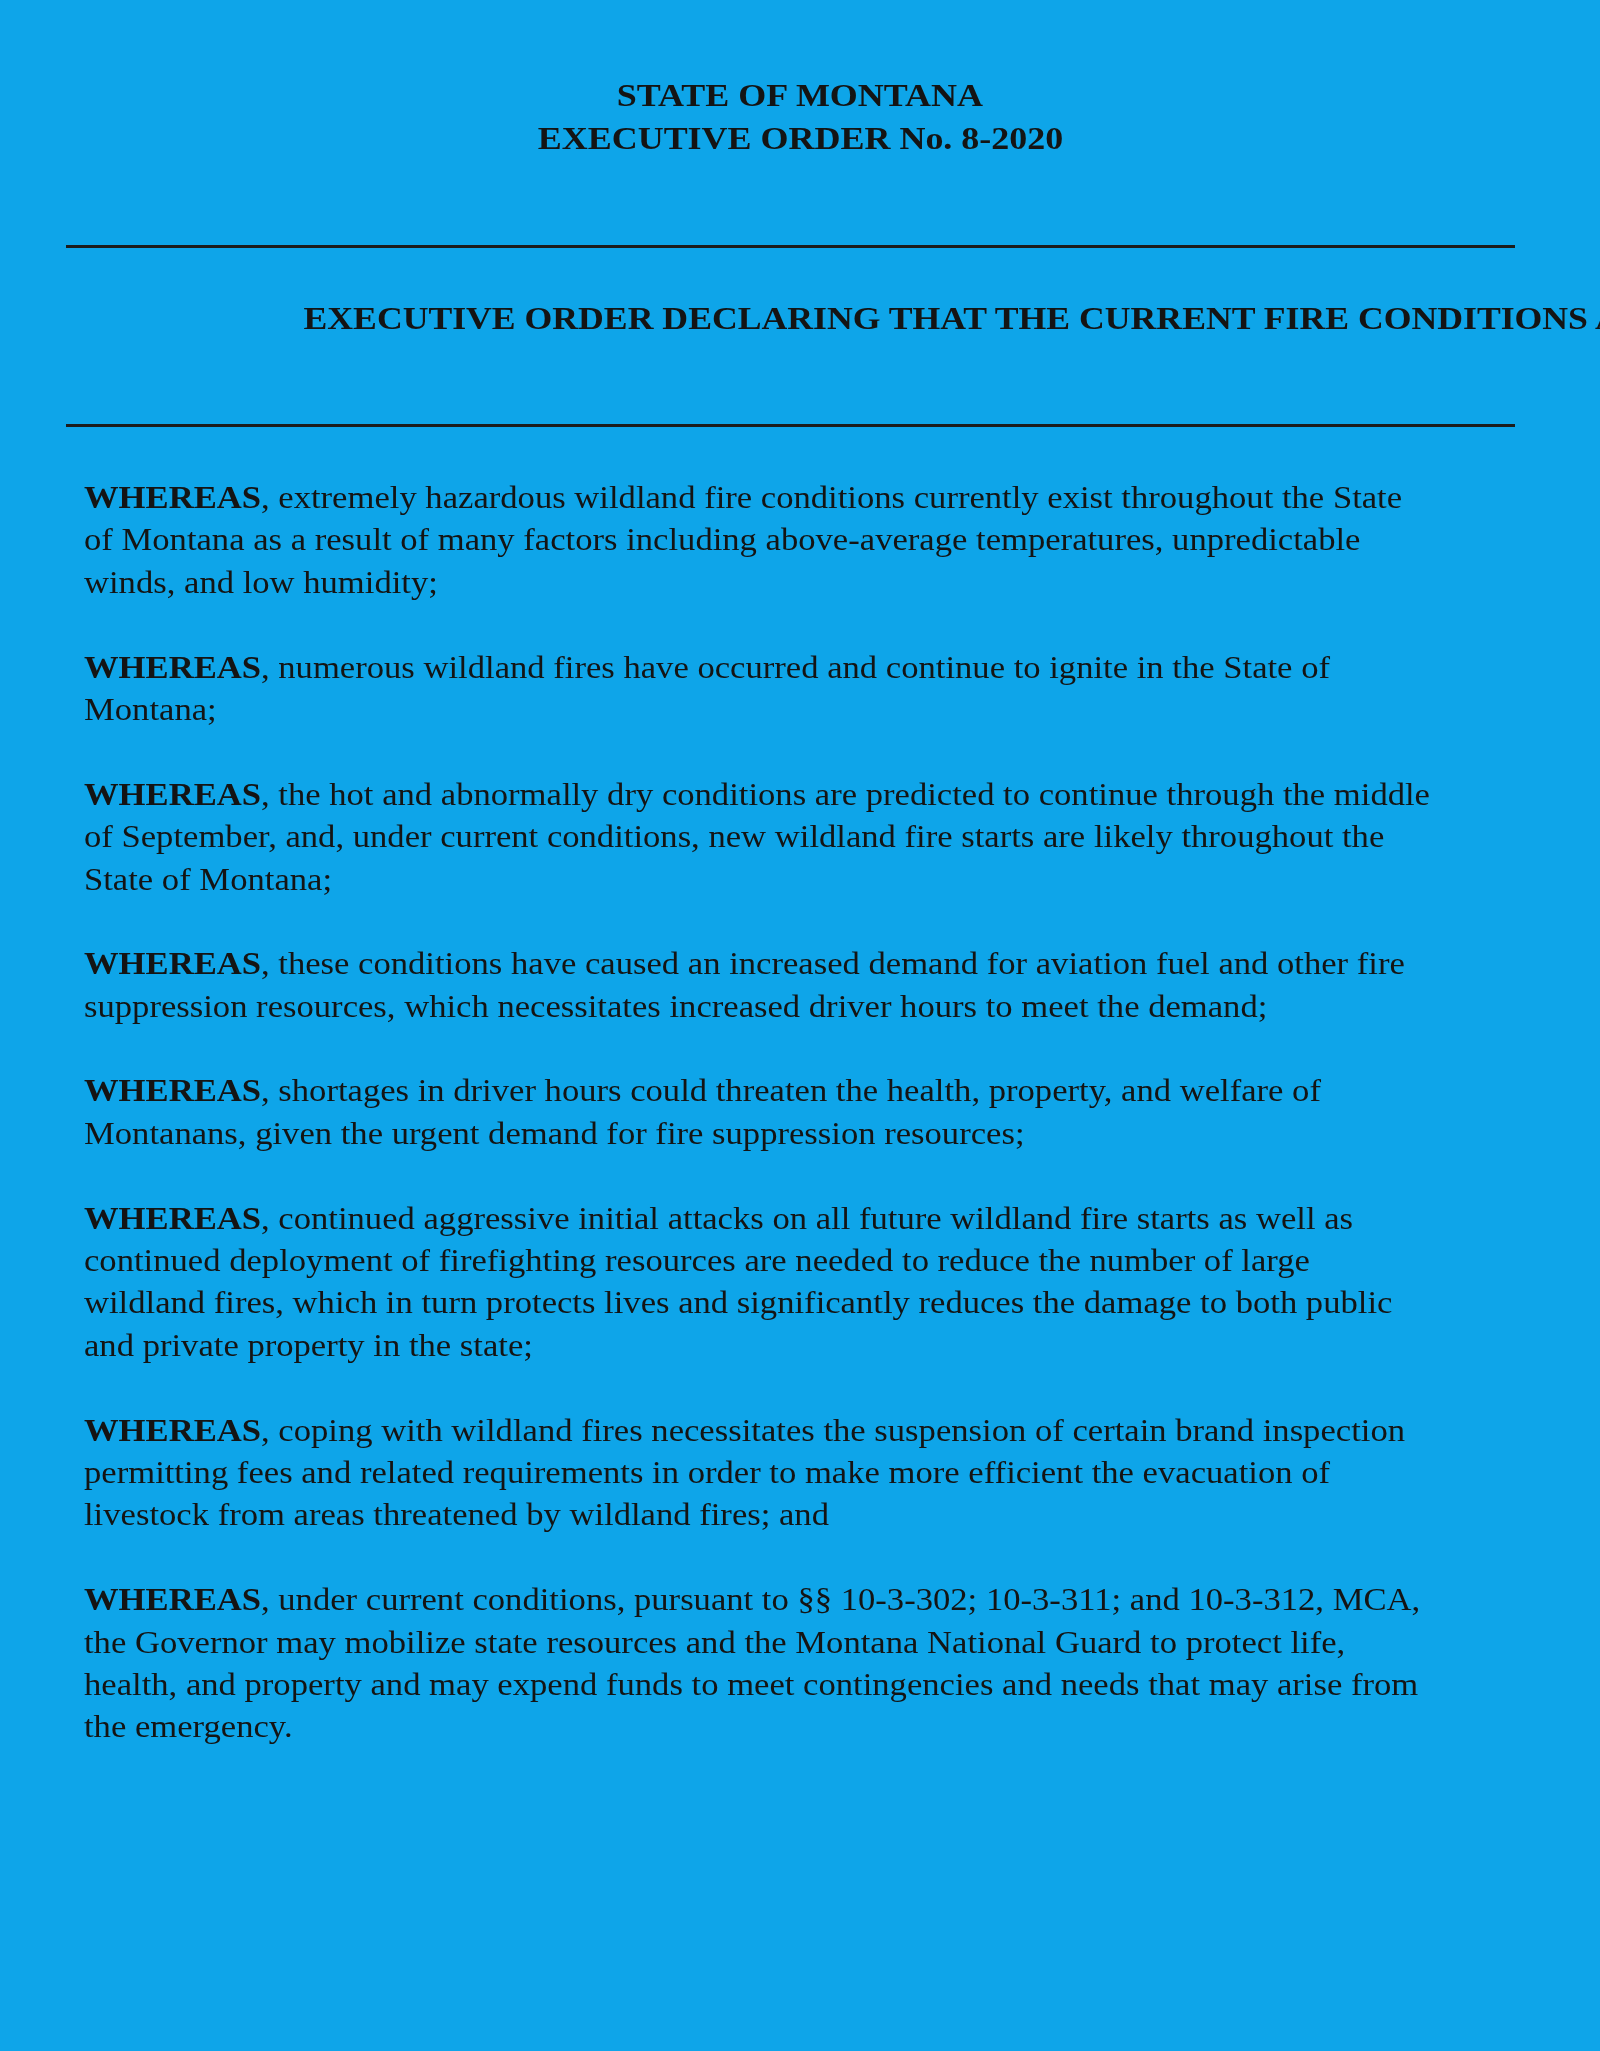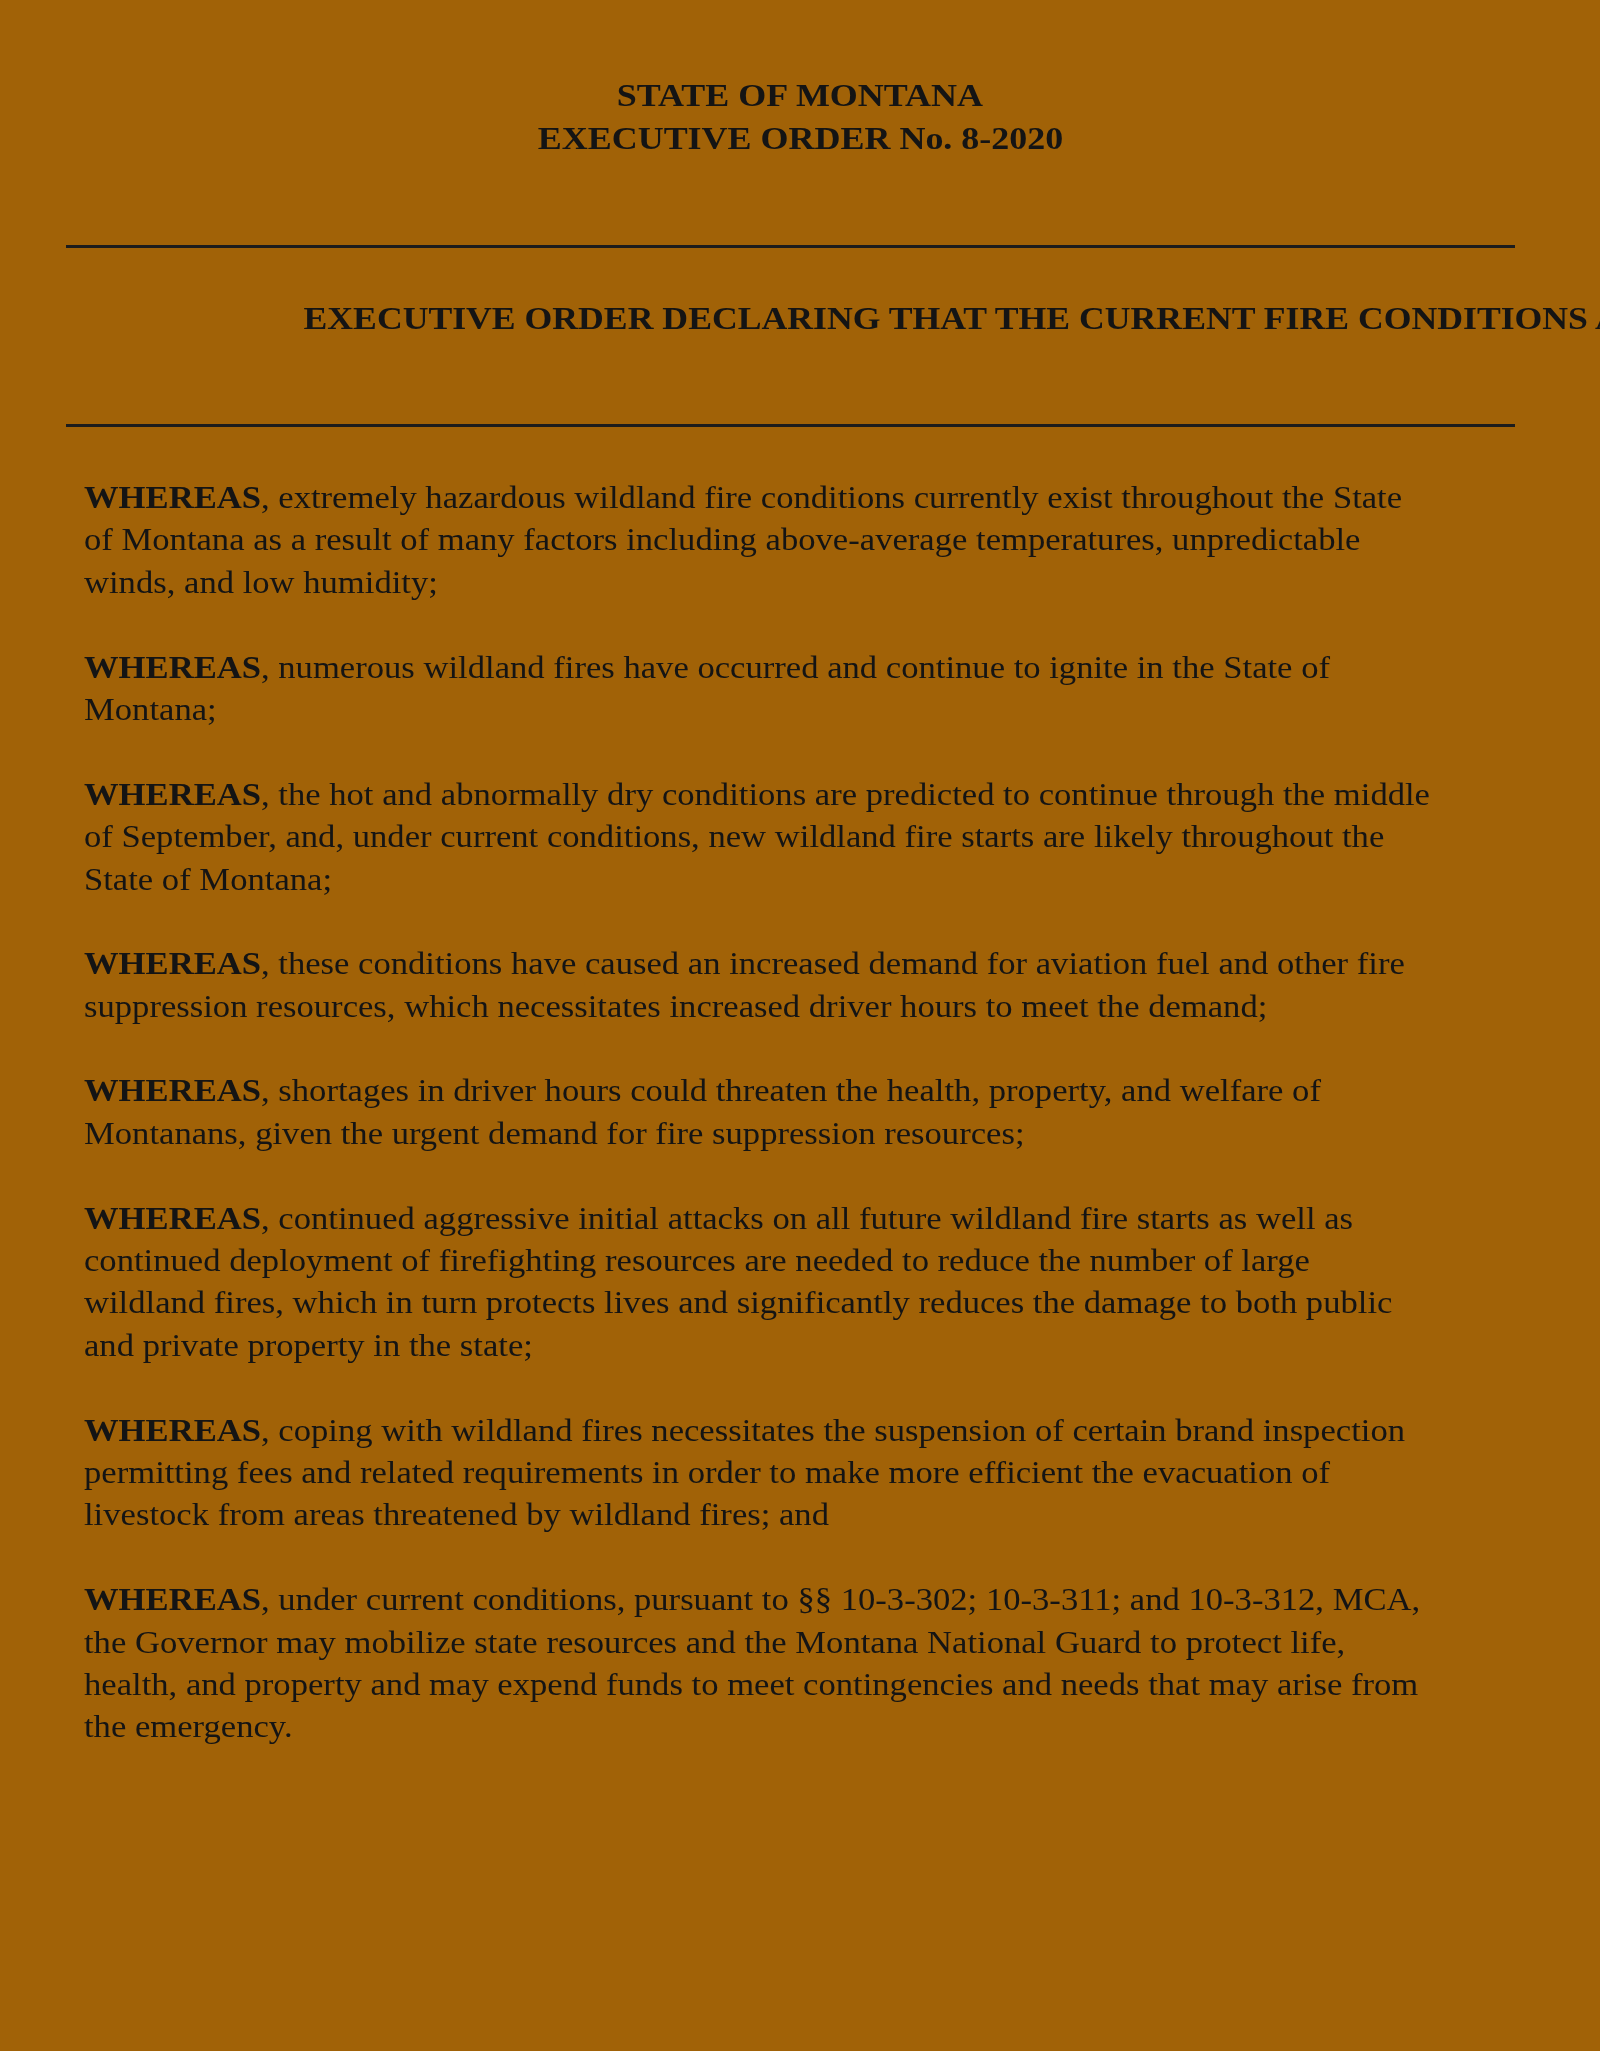--- a/index.html
+++ b/index.html
@@ -5,7 +5,7 @@
   html, body { margin: 0; padding: 0; background: #ffffff; }
   body { width: 1600px; height: 2051px; position: relative; overflow: hidden;
          font-family: "Liberation Serif", "DejaVu Serif", serif; color: #141414; }
-  .page { position: absolute; left: 0; top: 0; width: 1600px; height: 2051px; background: #a16207; }
+  .page { position: absolute; left: 0; top: 0; width: 1600px; height: 2051px; background: #0ea5e9; }
 
   .header { position: absolute; left: 0; top: 74px; width: 1600px; }
   .header .line { display: block; text-align: center; font-weight: bold; font-size: 31px;

